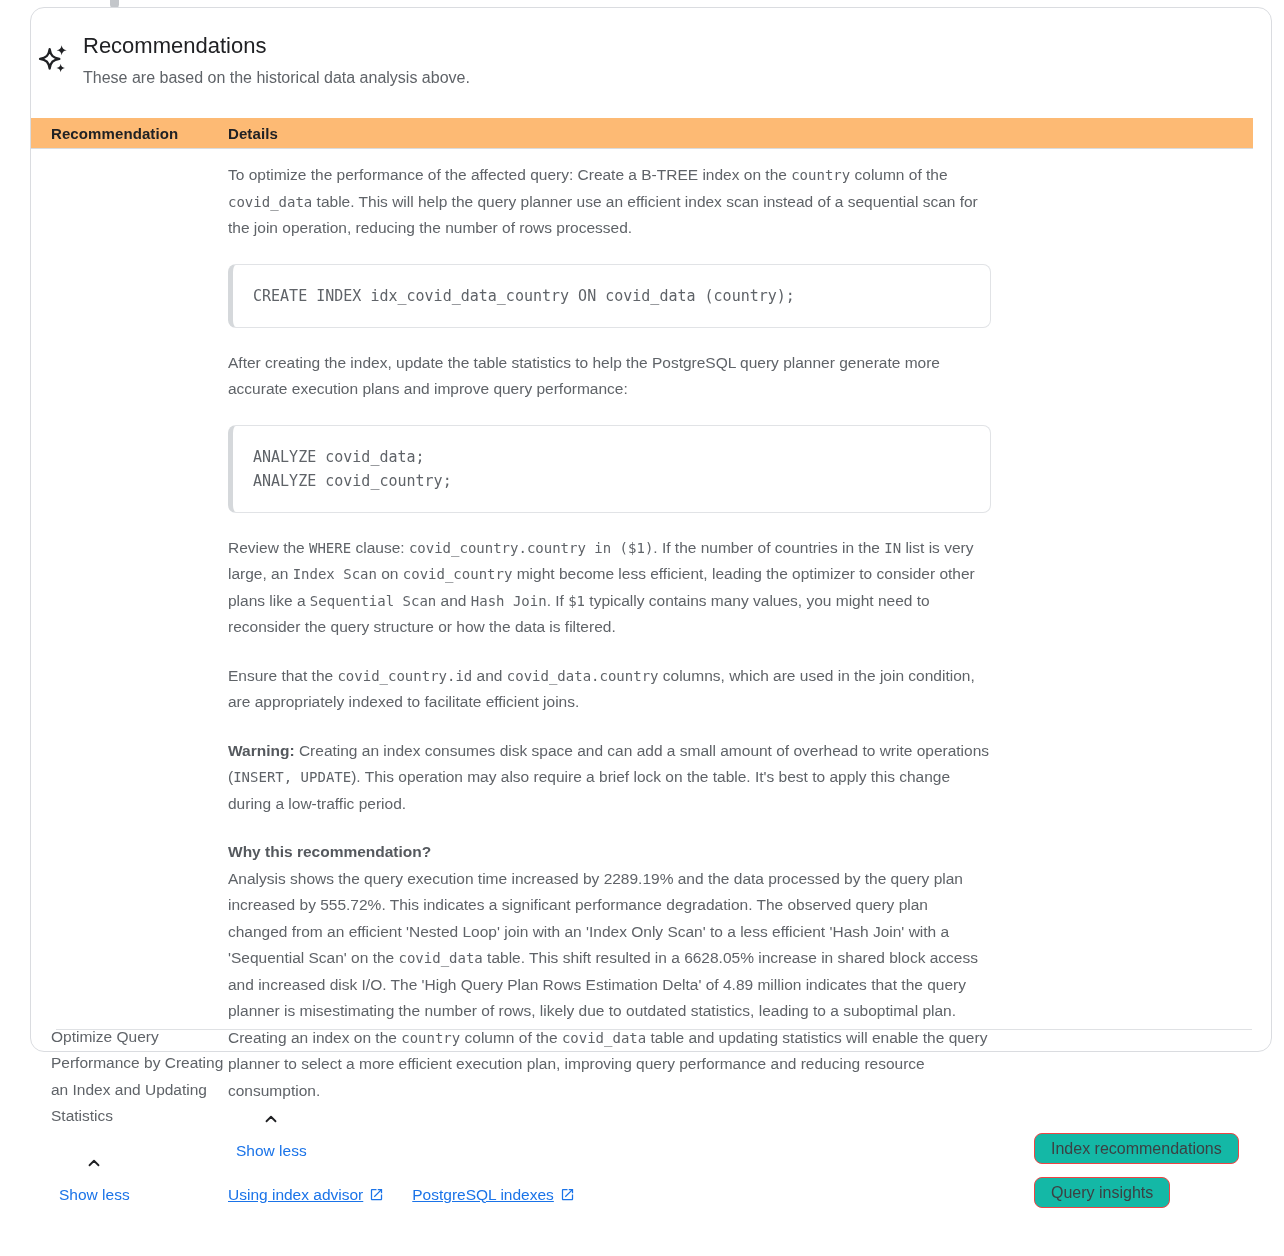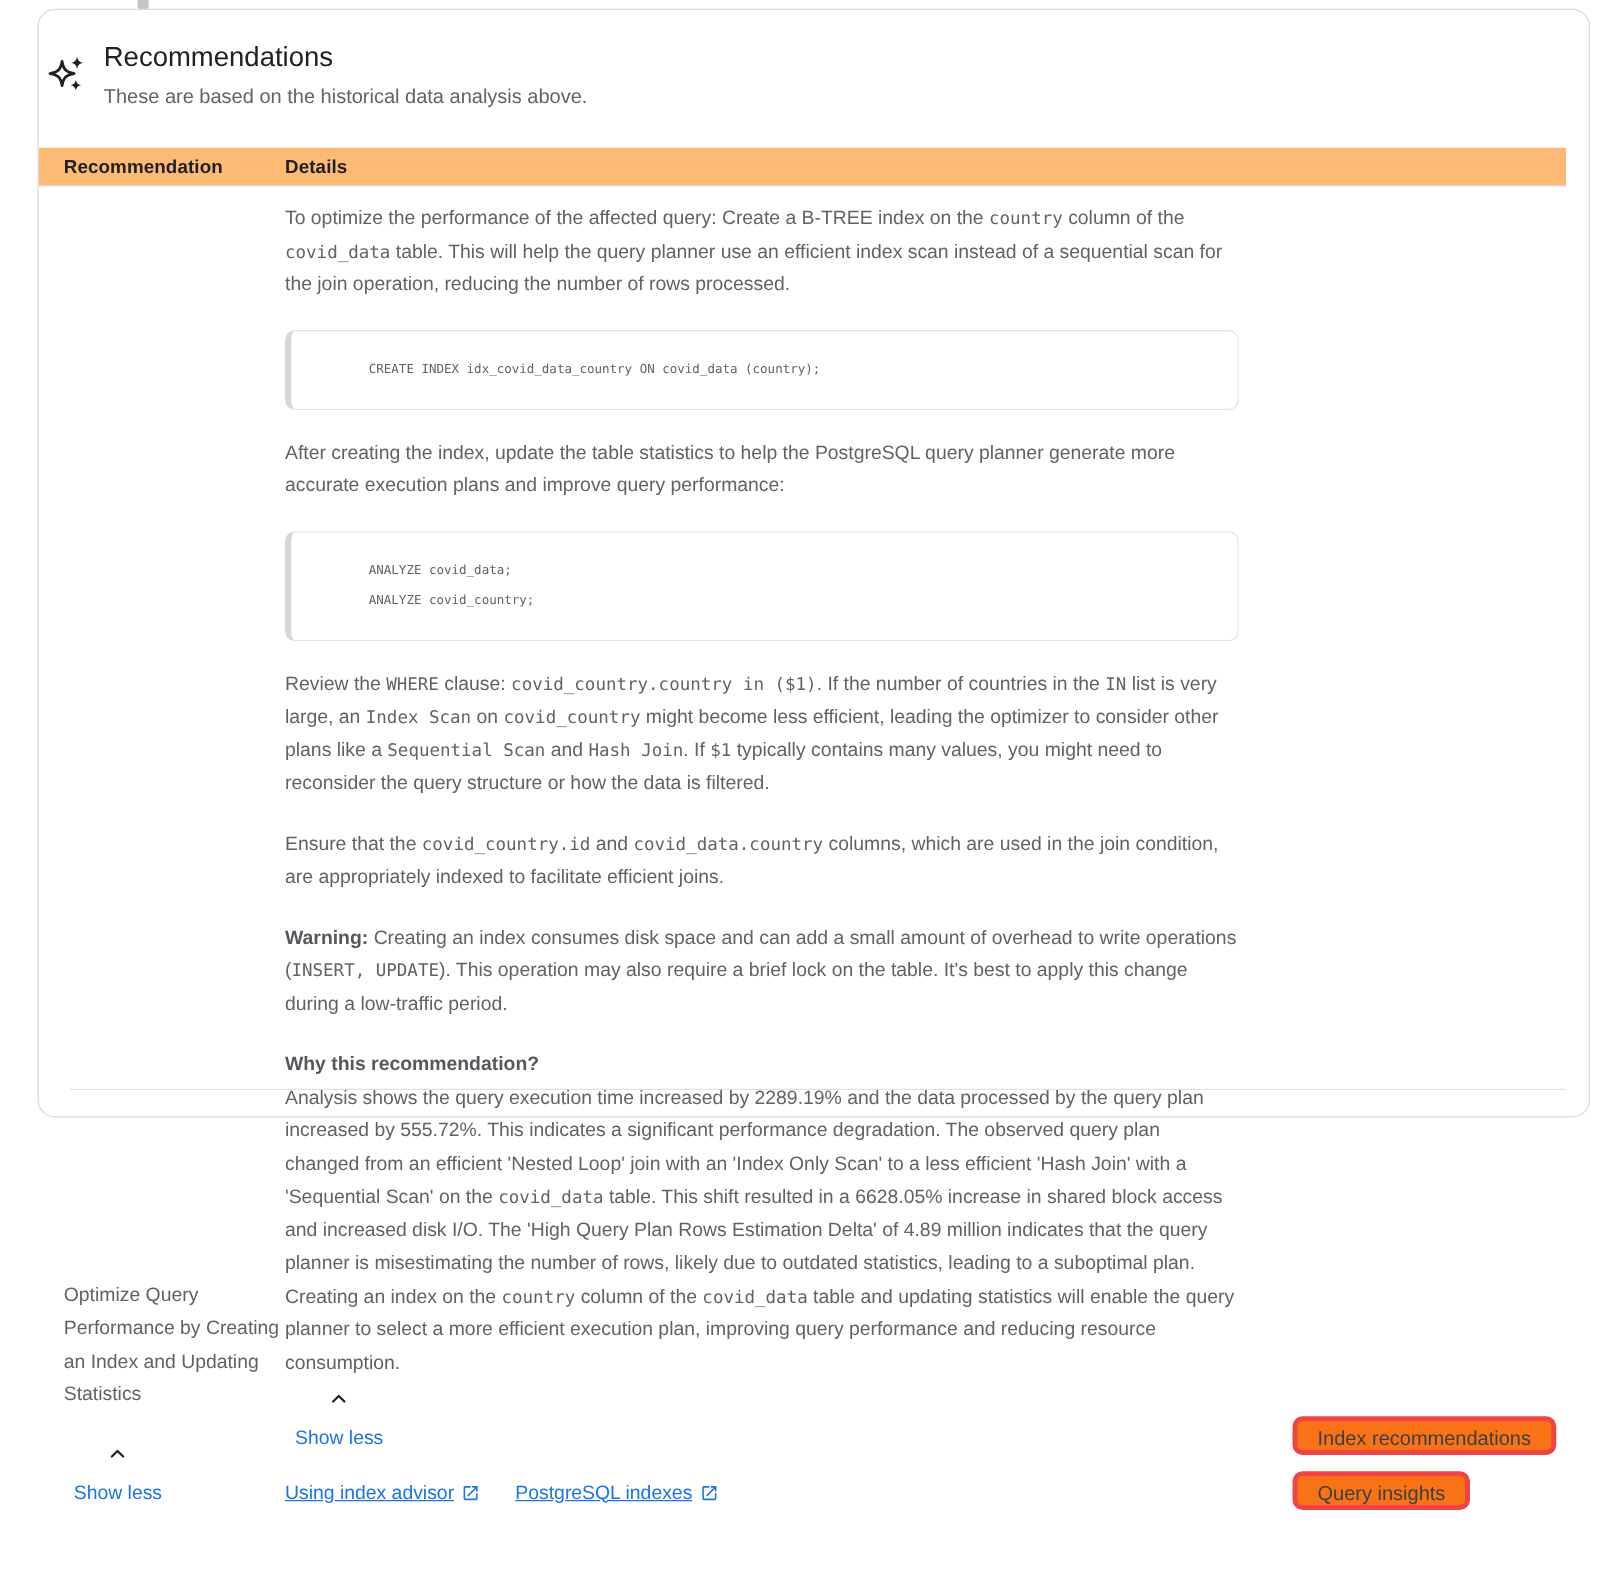--- a/index.html
+++ b/index.html
@@ -14,7 +14,7 @@
     background:#c3c6ca; border-radius:0 0 5px 5px;
   }
   .card {
-    position:absolute; left:30px; top:7px; width:1242px; height:887px;
+    position:absolute; left:30px; top:7px; width:1242px; height:1045px;
     background:#fff; border:1px solid #dadce0; border-radius:14px;
   }
   

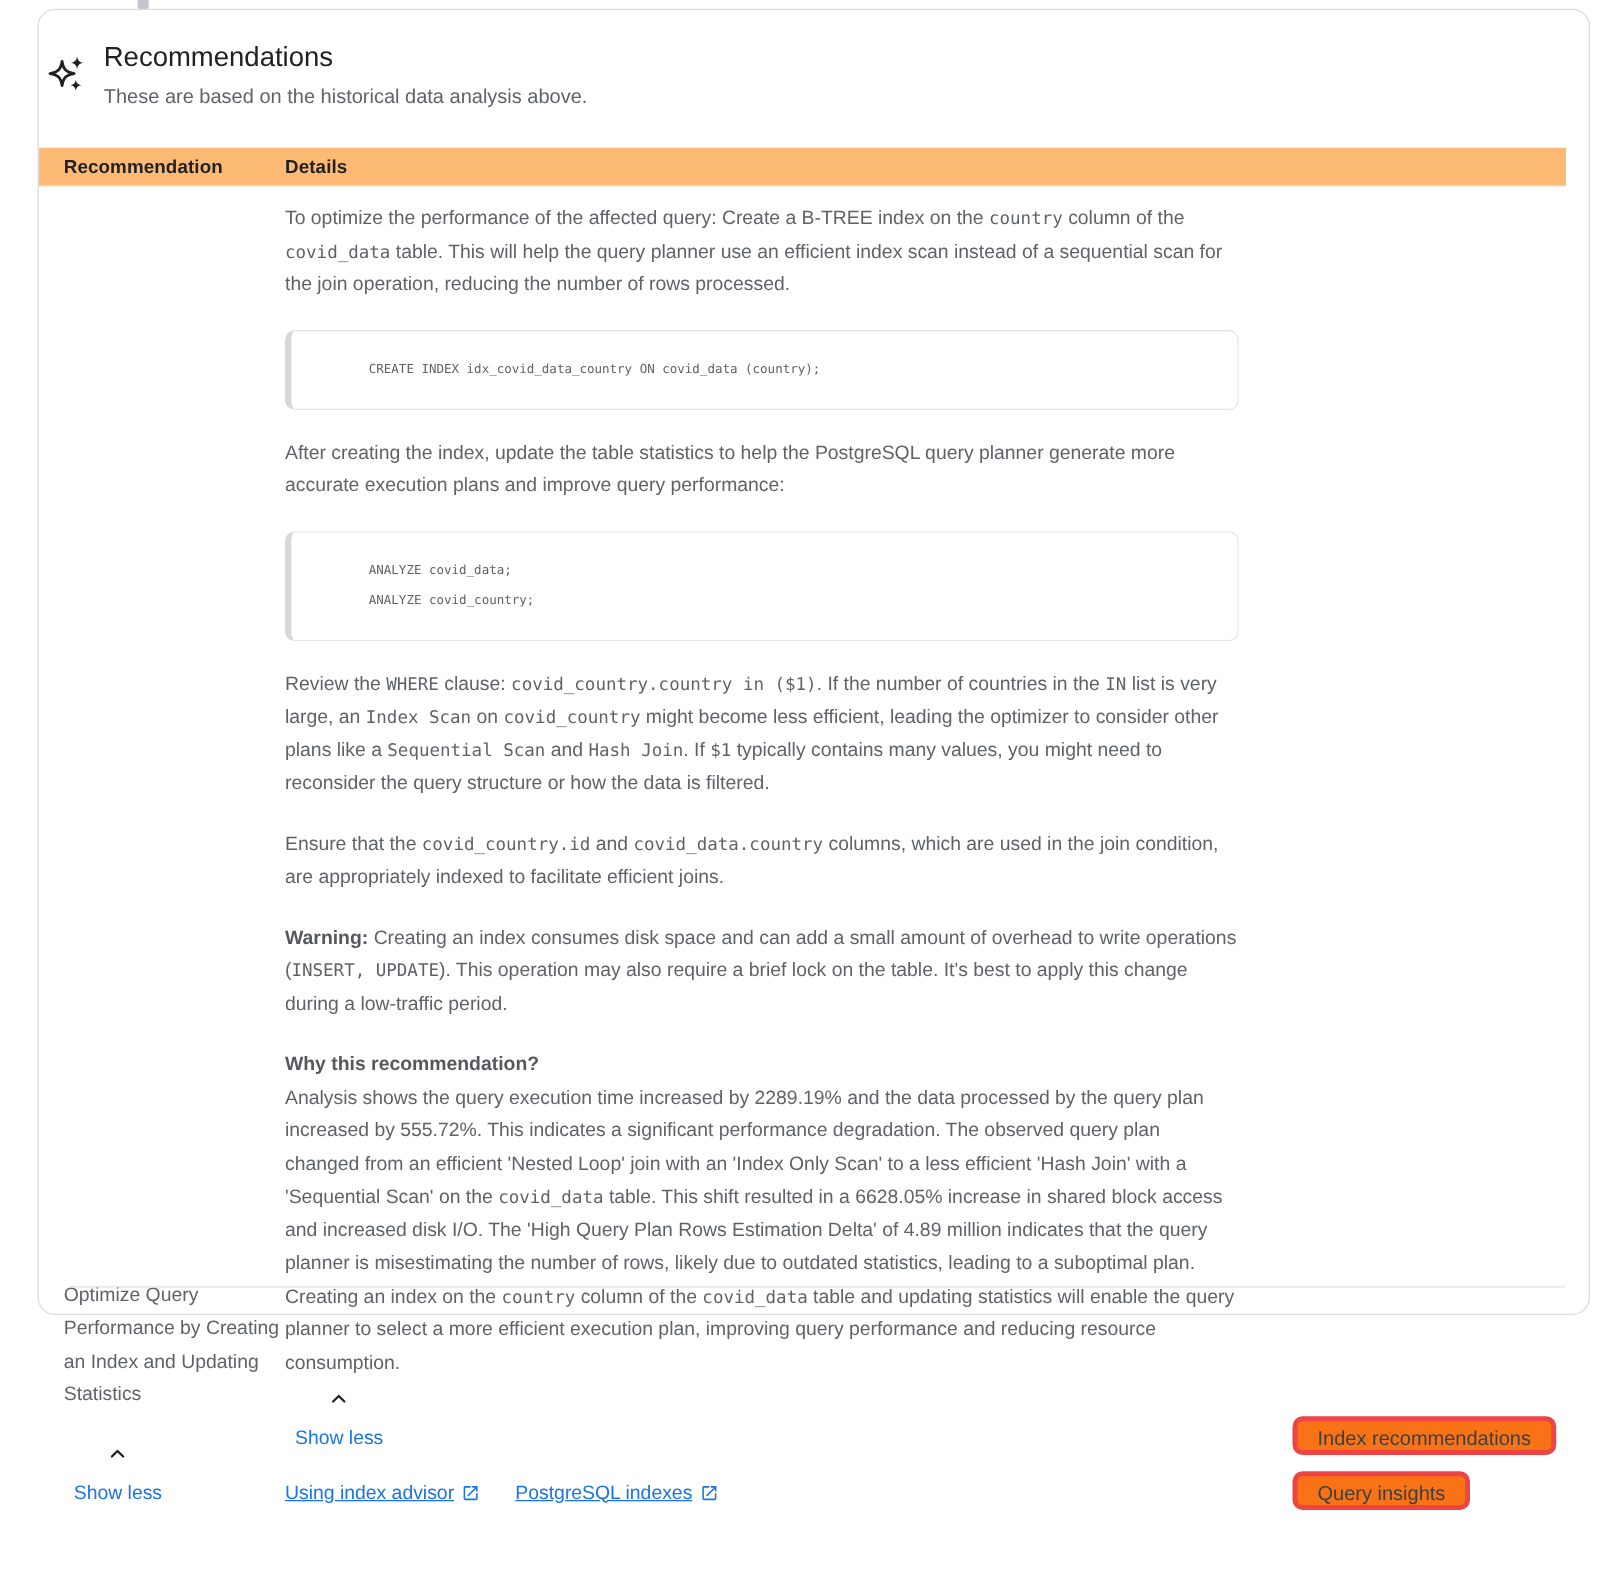--- a/index.html
+++ b/index.html
@@ -50,9 +50,9 @@
   .codeblock {
     width:763px; margin:0 0 22px 0;
     border:1px solid #e1e3e6; border-left:5px solid #d5d8db; border-radius:8px;
-    padding:19px 20px 19px 62px;
+    padding:19px 20px 19px 20px;
     font-family:"DejaVu Sans Mono","Liberation Mono",monospace;
-    font-size:10px; line-height:24px; color:#5f6368; white-space:pre;
+    font-size:15px; line-height:24px; color:#5f6368; white-space:pre;
   }
   .icode {
     font-family:"DejaVu Sans Mono","Liberation Mono",monospace;

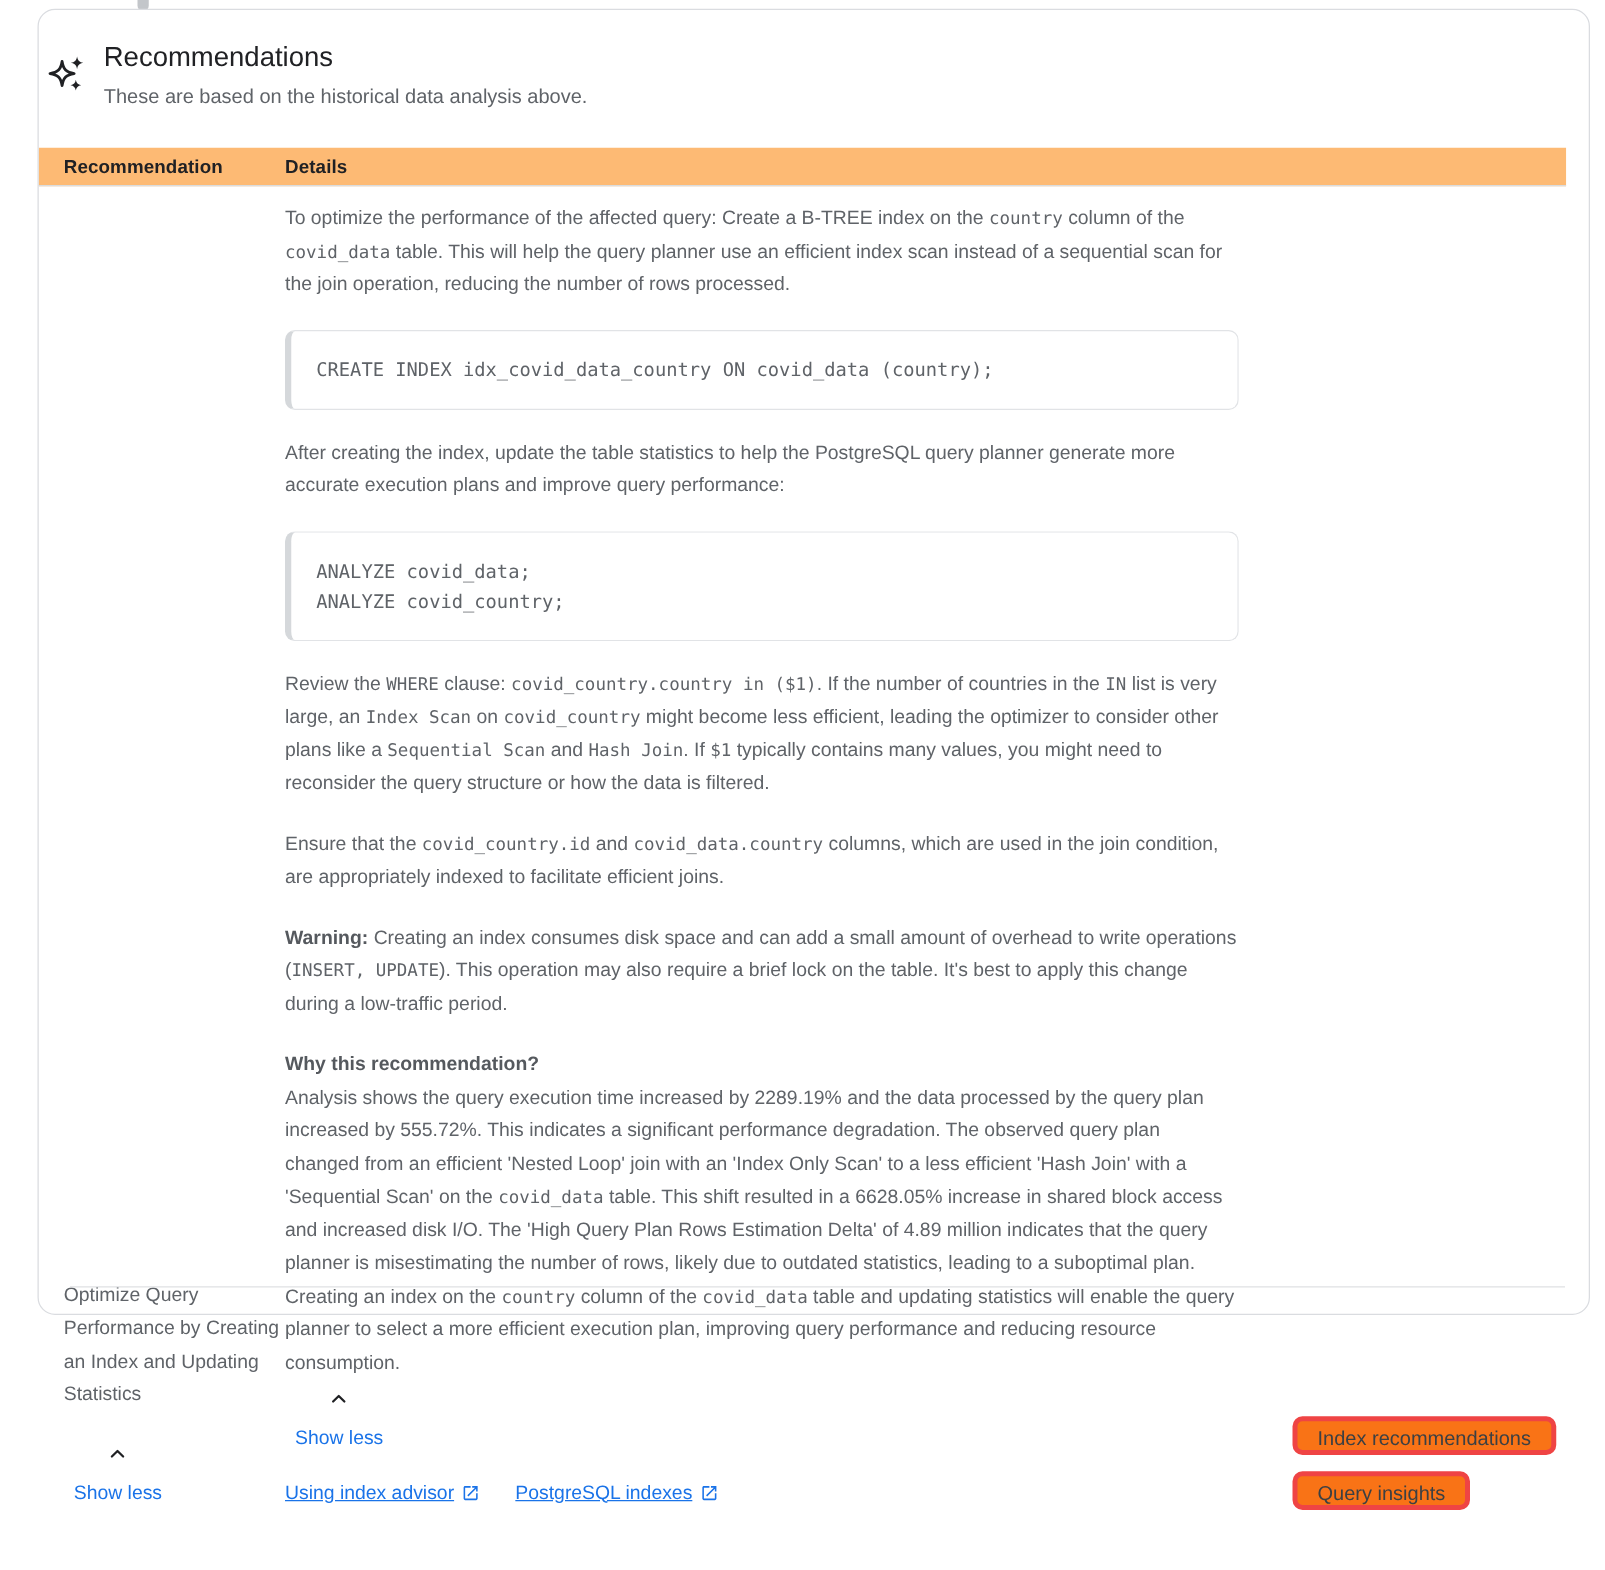--- a/index.html
+++ b/index.html
@@ -75,7 +75,7 @@
   .ext-link svg { flex:none; text-decoration:none; }
   .chip-btn {
     display:inline-block; white-space:nowrap;
-    background:#f97316; border:4px solid #ef4444; border-radius:8px;
+    background:#14b8a6; border:1px solid #ef4444; border-radius:8px;
     height:31px; line-height:29px; padding:0 16px;
     font-family:"Liberation Sans","DejaVu Sans",sans-serif;
     font-size:16px; color:#3c4043; cursor:pointer;

